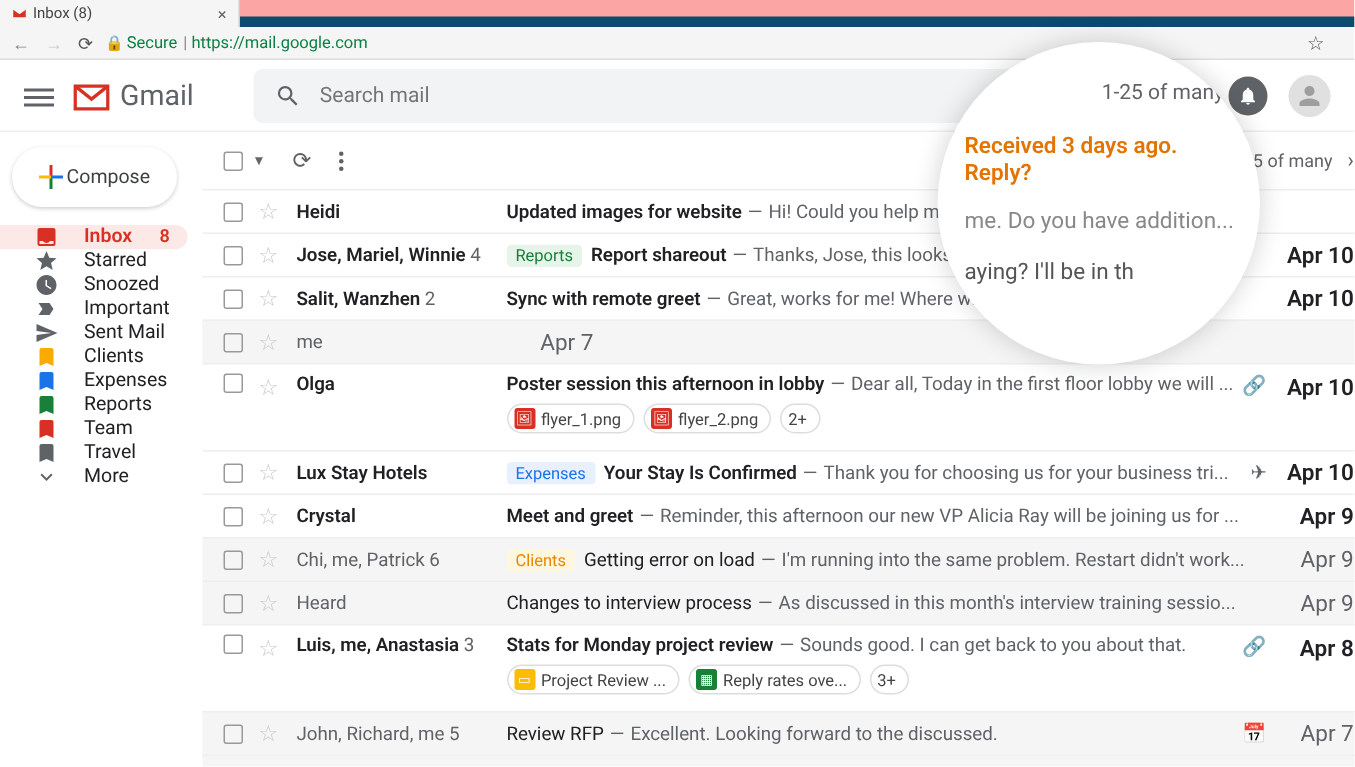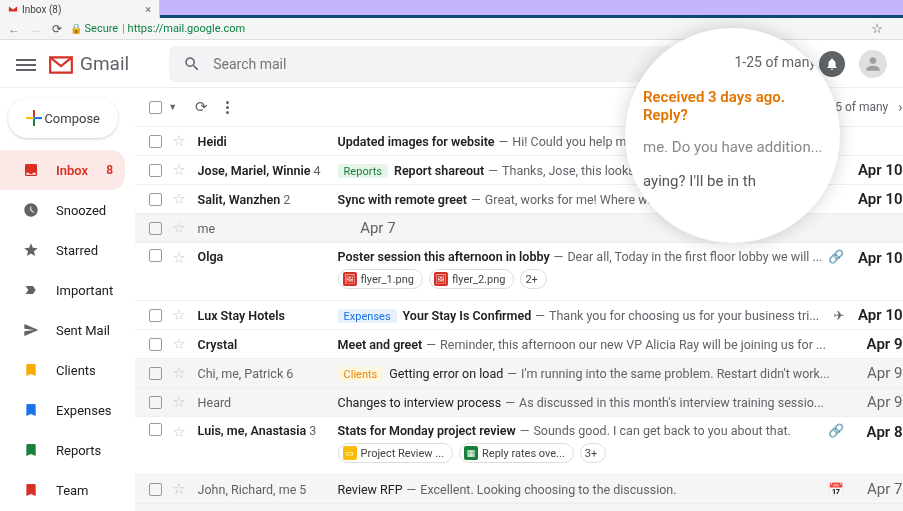--- a/index.html
+++ b/index.html
@@ -6,7 +6,7 @@
 body { width: 903px; height: 511px; overflow: hidden; background: #fff; position: relative; }
 
 
-.browser-top { height: 18px; background: #c4b5fd; display: flex; border-bottom: 3px solid #0c4a6e; }
+.browser-top { height: 18px; background: #fca5a5; display: flex; border-bottom: 7px solid #0c4a6e; }
 .tab { background: #f5f5f5; height: 18px; width: 160px; display: flex; align-items: center; padding: 0 8px; font-size: 10px; color: #444; border-right: 1px solid #ccc; }
 .tab .m-icon { width: 10px; height: 10px; margin-right: 4px; }
 .tab .close-tab { margin-left: auto; font-size: 11px; color: #666; cursor: pointer; }

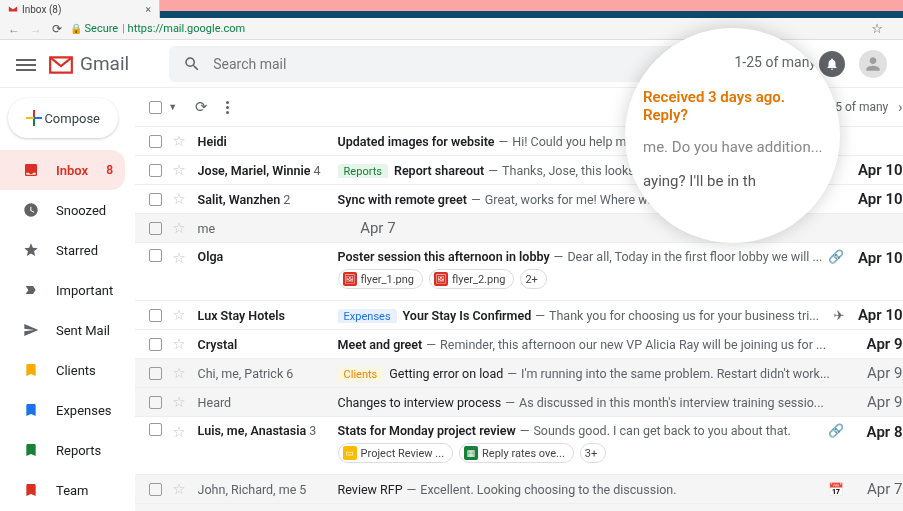--- a/index.html
+++ b/index.html
@@ -46,7 +46,7 @@
 .compose .plus::before, .compose .plus::after { content:''; position:absolute; }
 .compose .plus::before { left:7px; top:0; width:2px; height:16px; background:linear-gradient(#d93025 50%, #188038 50%); }
 .compose .plus::after { top:7px; left:0; height:2px; width:16px; background:linear-gradient(90deg,#fbbc04 50%,#1a73e8 50%); }
-.nav-item { height: 40px; display: flex; align-items: center; padding: 0 12px 0 22px; font-size: 13px; color: #202124; cursor: pointer; border-radius: 0 14px 14px 0; margin-right: 10px; }
+.nav-item { height: 16px; display: flex; align-items: flex-start; padding: 0 12px 0 22px; font-size: 13px; color: #202124; cursor: pointer; border-radius: 0 14px 14px 0; margin-right: 10px; }
 .nav-item.active { background: #fce8e6; color: #d93025; font-weight: 600; }
 .nav-item .icon { width: 18px; margin-right: 16px; display: flex; align-items: center; justify-content: center; }
 .nav-item .icon svg { width: 16px; height: 16px; }

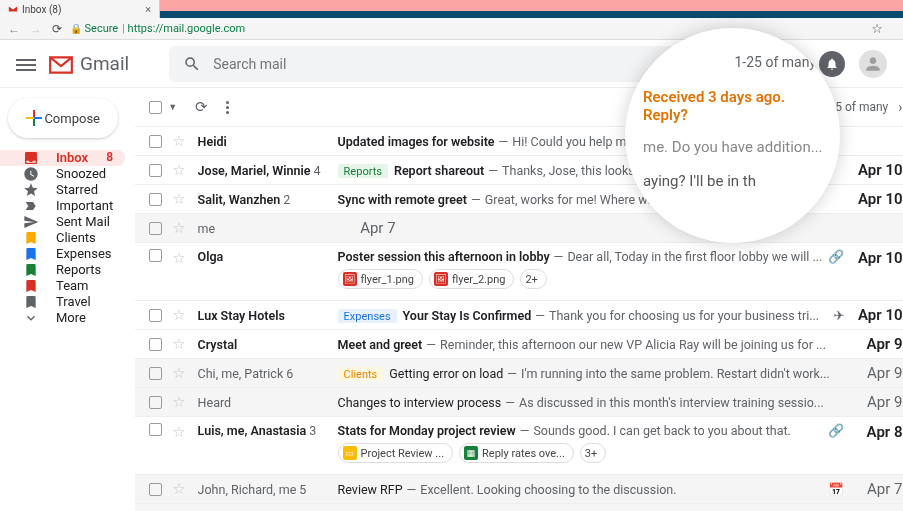--- a/index.html
+++ b/index.html
@@ -190,18 +190,18 @@
         <div class="nav-item">
           <span class="icon">
             <svg viewBox="0 0 24 24" fill="#5f6368">
+              <path d="M12 17.27L18.18 21l-1.64-7.03L22 9.24l-7.19-.61L12 2 9.19 8.63 2 9.24l5.46 4.73L5.82 21z"></path>
+            </svg>
+          </span>
+          <span>Starred</span>
+        </div>
+        <div class="nav-item">
+          <span class="icon">
+            <svg viewBox="0 0 24 24" fill="#5f6368">
               <path d="M12 2C6.5 2 2 6.5 2 12s4.5 10 10 10 10-4.5 10-10S17.5 2 12 2zm4.2 14.2L11 13V7h1.5v5.2l4.5 2.7-.8 1.3z"></path>
             </svg>
           </span>
           <span>Snoozed</span>
-        </div>
-        <div class="nav-item">
-          <span class="icon">
-            <svg viewBox="0 0 24 24" fill="#5f6368">
-              <path d="M12 17.27L18.18 21l-1.64-7.03L22 9.24l-7.19-.61L12 2 9.19 8.63 2 9.24l5.46 4.73L5.82 21z"></path>
-            </svg>
-          </span>
-          <span>Starred</span>
         </div>
         <div class="nav-item">
           <span class="icon">

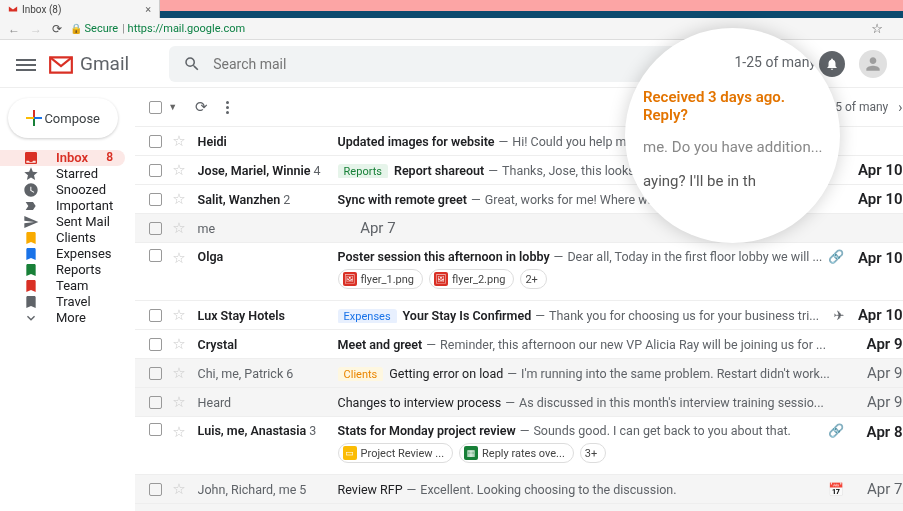--- a/index.html
+++ b/index.html
@@ -399,7 +399,7 @@
     <span class="star">☆</span>
     <div class="sender">John, Richard, me<span class="cnt">5</span></div>
     <div class="content">
-              <span class="line1"><span class="subj">Review RFP</span><span class="sep">—</span><span class="snip">Excellent. Looking choosing to the discussion.</span></span>
+              <span class="line1"><span class="subj">Review RFP</span><span class="sep">—</span><span class="snip">Excellent. Looking forward to the discussed.</span></span>
             </div>
     <span class="ind-icon">📅</span>
     <div class="date-col">Apr 7</div>

